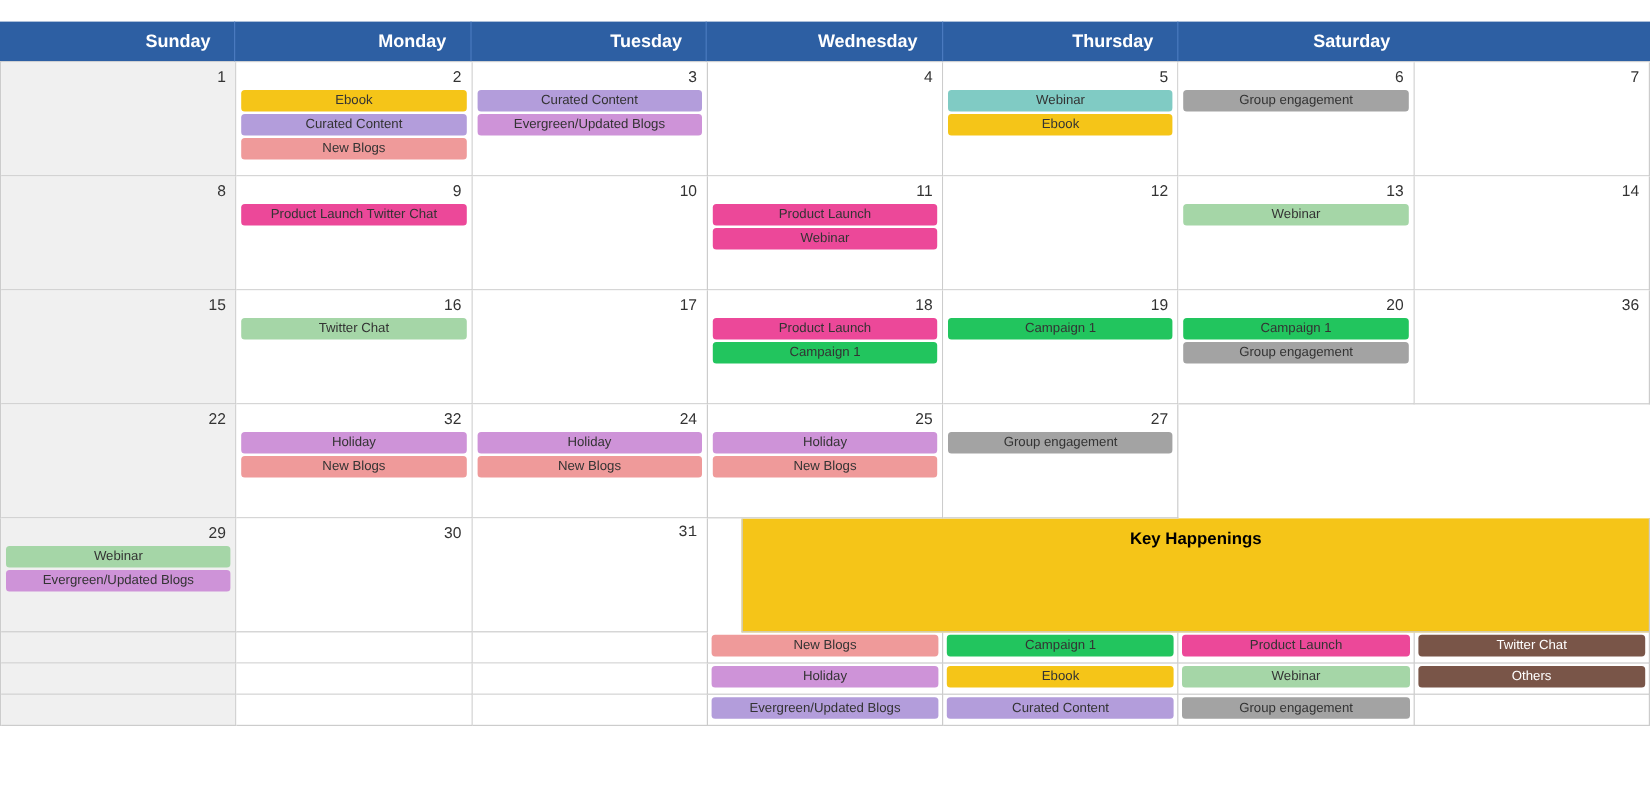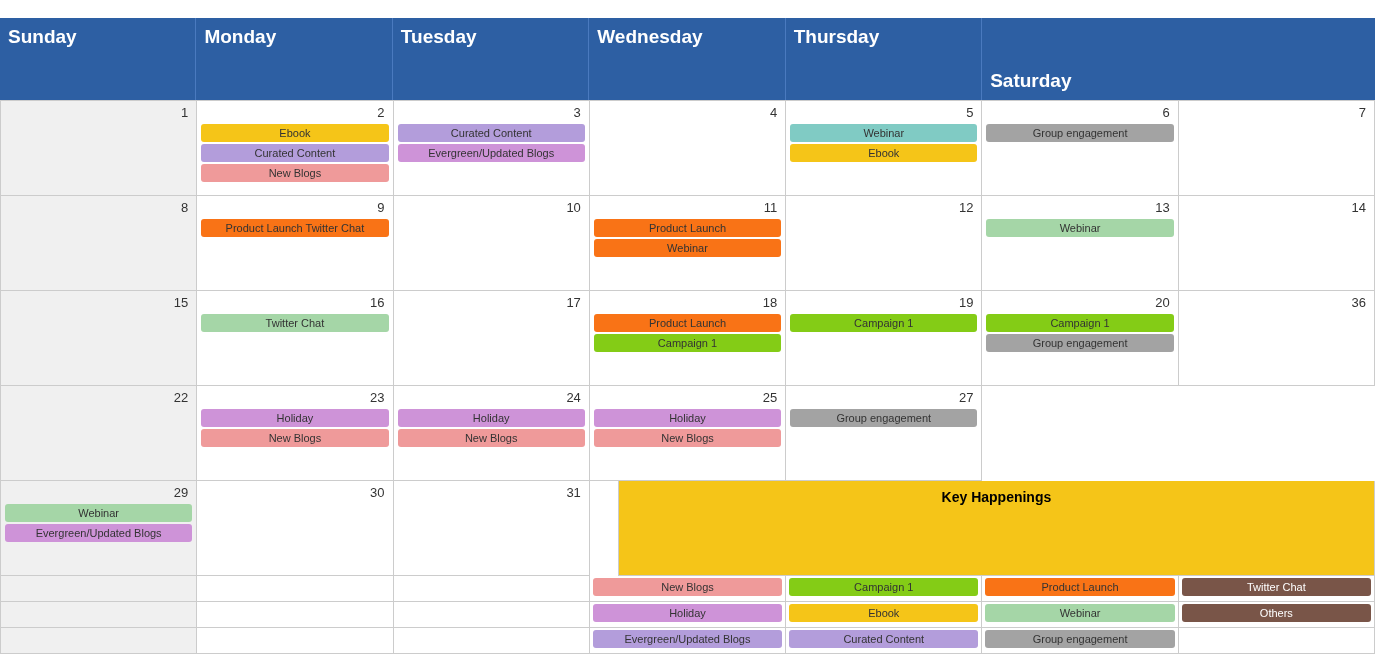--- a/index.html
+++ b/index.html
@@ -24,9 +24,9 @@
 
     .calendar-header .day-name {
       color: #fff;
-      text-align: left;
-      padding: 8px 8px;
-      font-size: 19px;
+      text-align: right;
+      padding: 8px 20px;
+      font-size: 15px;
       font-weight: bold;
       border-right: 1px solid #4a7abf;
     }

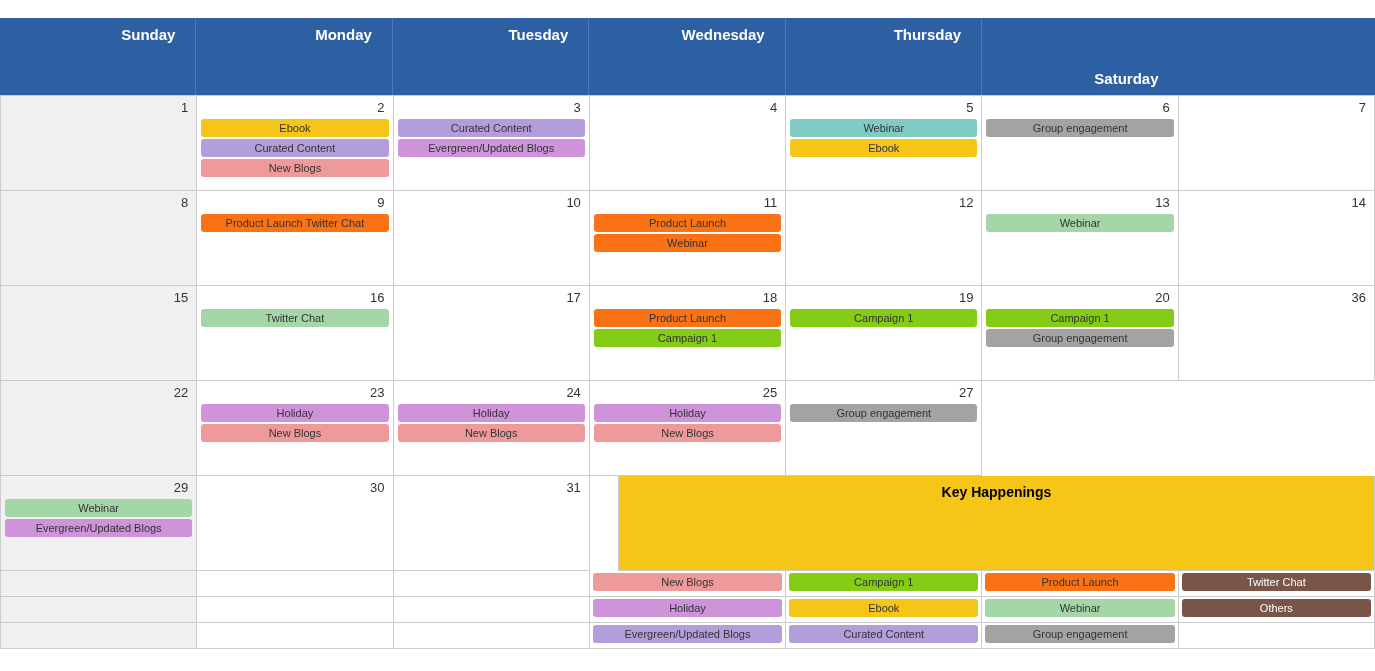--- a/index.html
+++ b/index.html
@@ -30,7 +30,7 @@
       font-weight: bold;
       border-right: 1px solid #4a7abf;
     }
-    .calendar-header .day-name:last-child { border-right: none; margin-top: 44px; }
+    .calendar-header .day-name:last-child { border-right: none; }
 
     .calendar-body {
       display: grid;

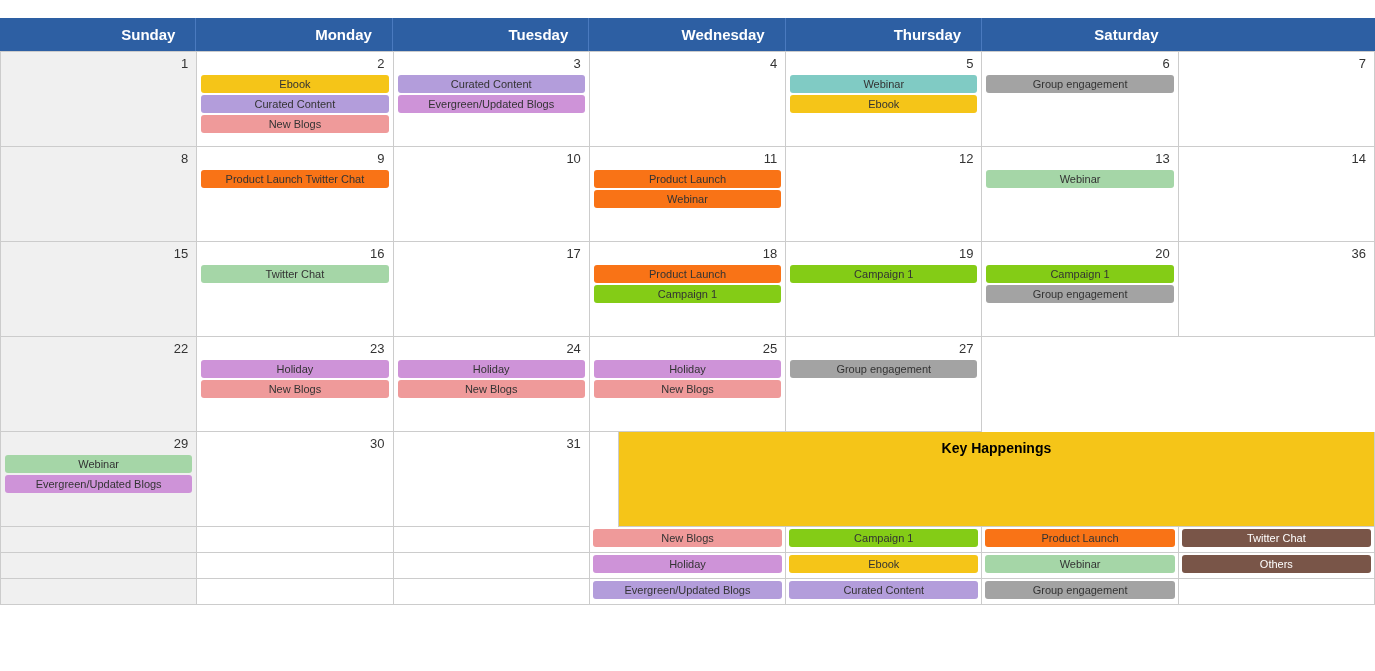--- a/index.html
+++ b/index.html
@@ -77,7 +77,7 @@
     .ev-light-green { background: #a5d6a7; color: #333; }
     .ev-peach { background: #84cc16; color: #333; }
     .ev-pink { background: #a3a3a3; color: #333; }
-    .ev-teal { background: #f97316; color: #333; }
+    .ev-teal { background: #ec4899; color: #333; }
     .ev-lavender { background: #ce93d8; color: #333; }
     .ev-dark-brown { background: #795548; color: #fff; }
   </style>

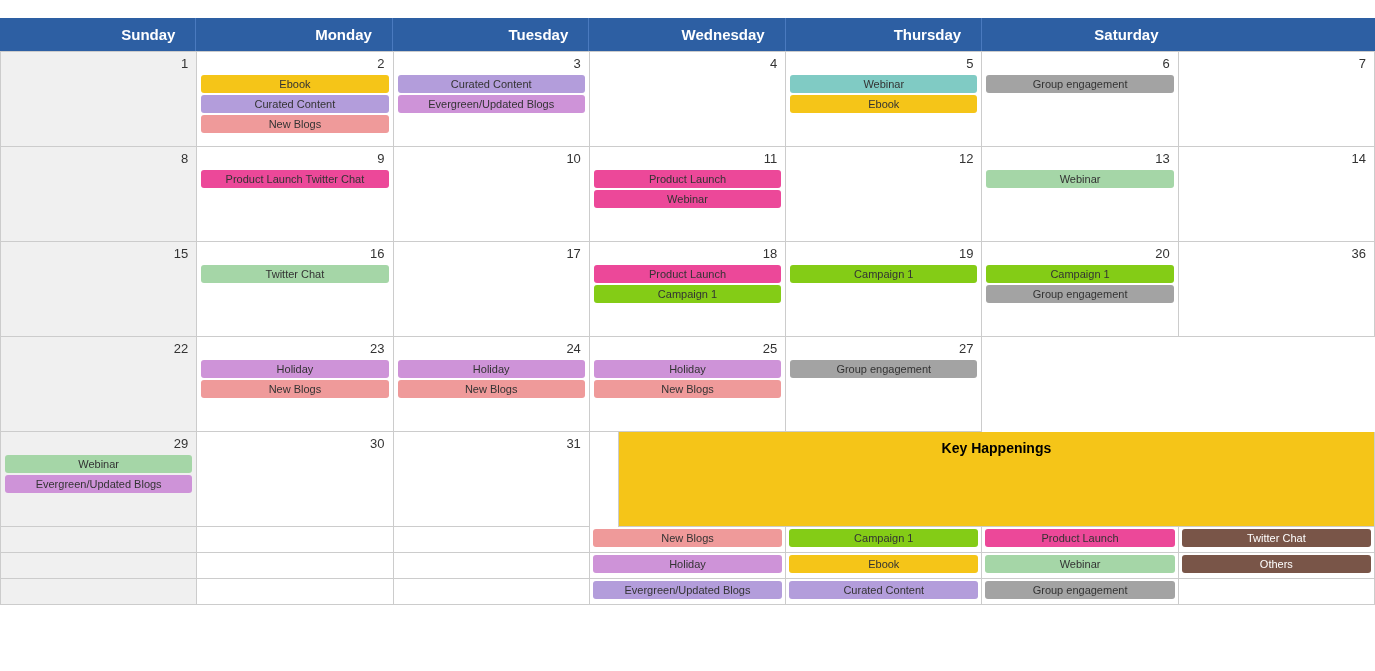--- a/index.html
+++ b/index.html
@@ -75,7 +75,7 @@
     .ev-salmon { background: #ef9a9a; color: #333; }
     .ev-green { background: #80cbc4; color: #333; }
     .ev-light-green { background: #a5d6a7; color: #333; }
-    .ev-peach { background: #84cc16; color: #333; }
+    .ev-peach { background: #22c55e; color: #333; }
     .ev-pink { background: #a3a3a3; color: #333; }
     .ev-teal { background: #ec4899; color: #333; }
     .ev-lavender { background: #ce93d8; color: #333; }

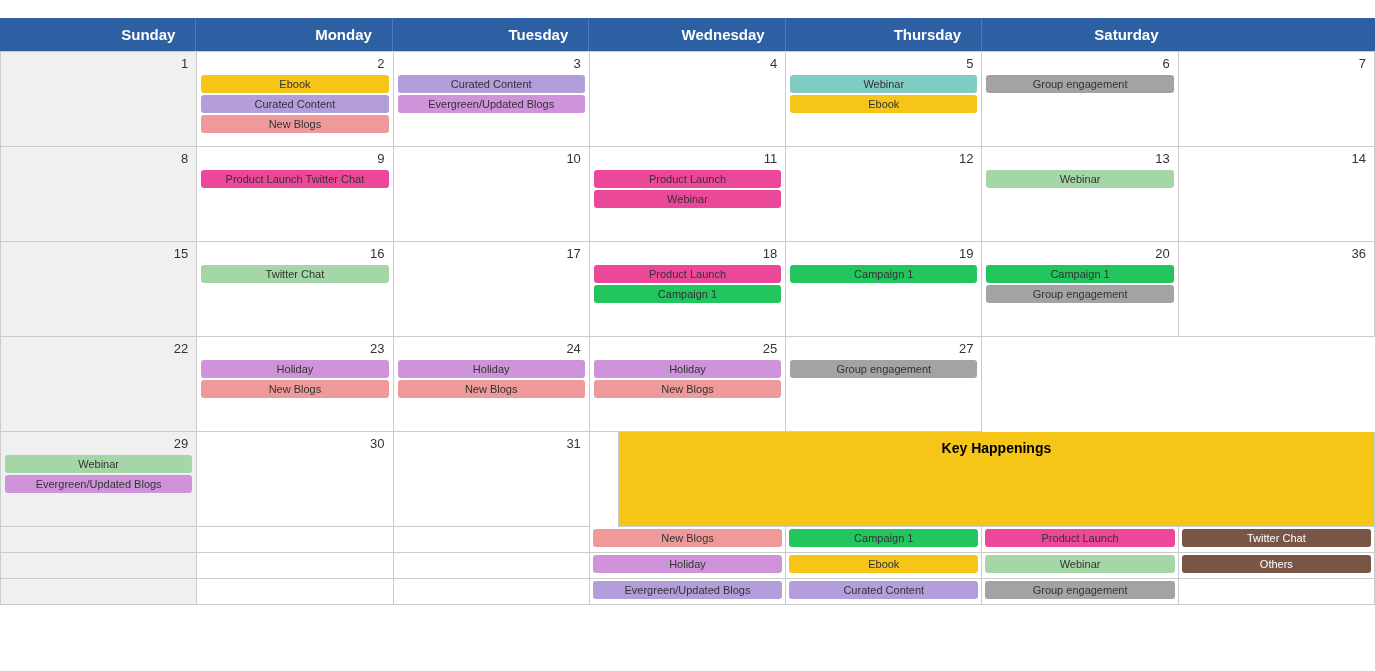--- a/index.html
+++ b/index.html
@@ -183,7 +183,7 @@
         <div class="cell-date">22</div>
       </div>
       <div class="cell">
-        <div class="cell-date">23</div>
+        <div class="cell-date">32</div>
         <div class="event ev-lavender">Holiday</div>
         <div class="event ev-salmon">New Blogs</div>
       </div>

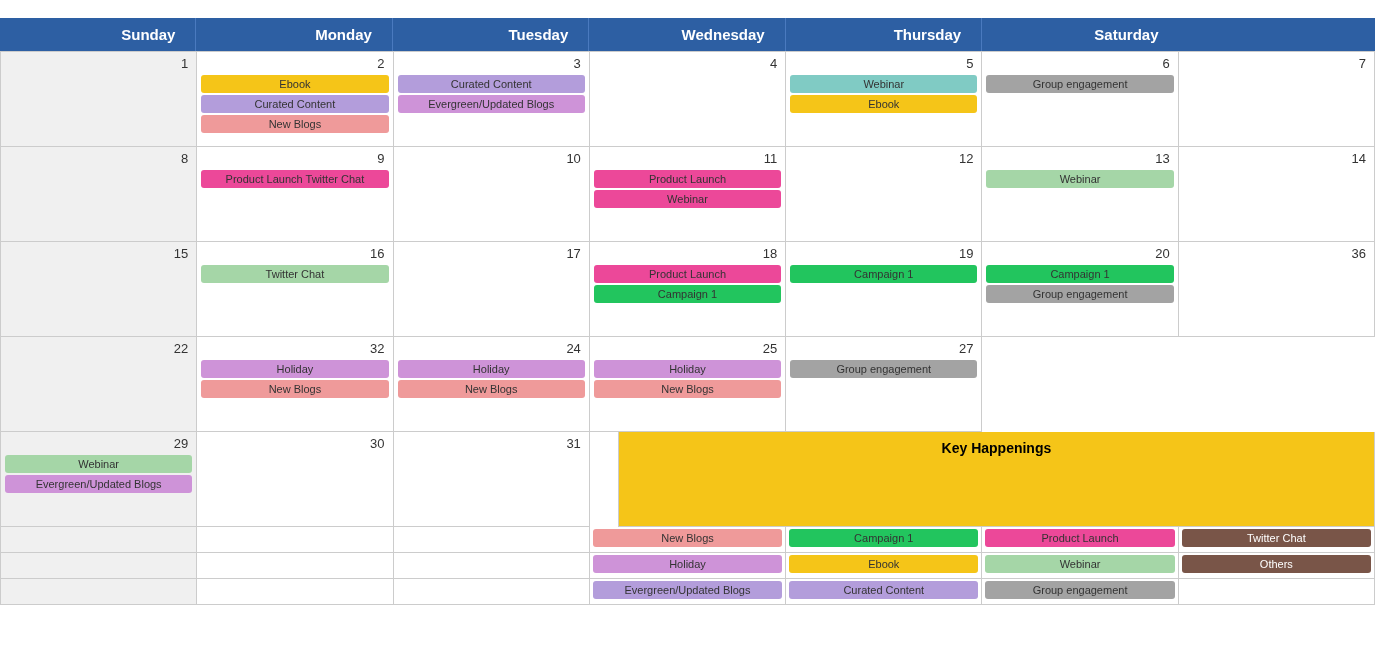--- a/index.html
+++ b/index.html
@@ -213,7 +213,7 @@
         <div class="cell" style="grid-row: 1;">
           <div class="cell-date">30</div>
         </div>
-        <div class="cell" style="grid-row: 1;">
+        <div class="cell" style="grid-row: 1; font-family: Liberation Mono, monospace;">
           <div class="cell-date">31</div>
         </div>
         <div style="grid-column: 4 / 8; background: rgb(245, 197, 24); text-align: center; font-weight: bold; font-size: 14px; padding: 8px; border-right: 1px solid rgb(204, 204, 204); border-bottom: 1px solid rgb(204, 204, 204); border-left: 1px solid rgb(204, 204, 204); margin-left: 28px;">Key Happenings</div>

